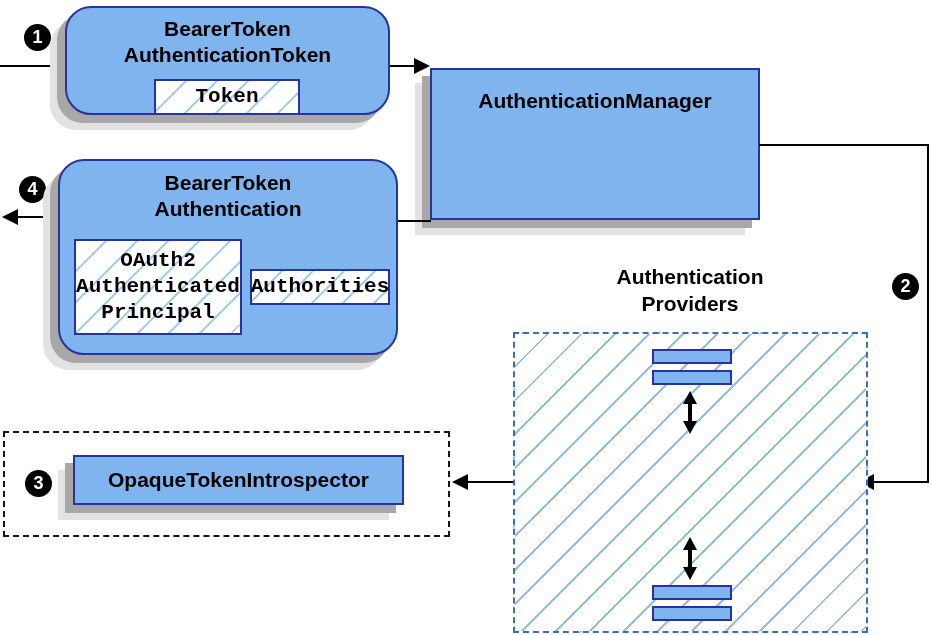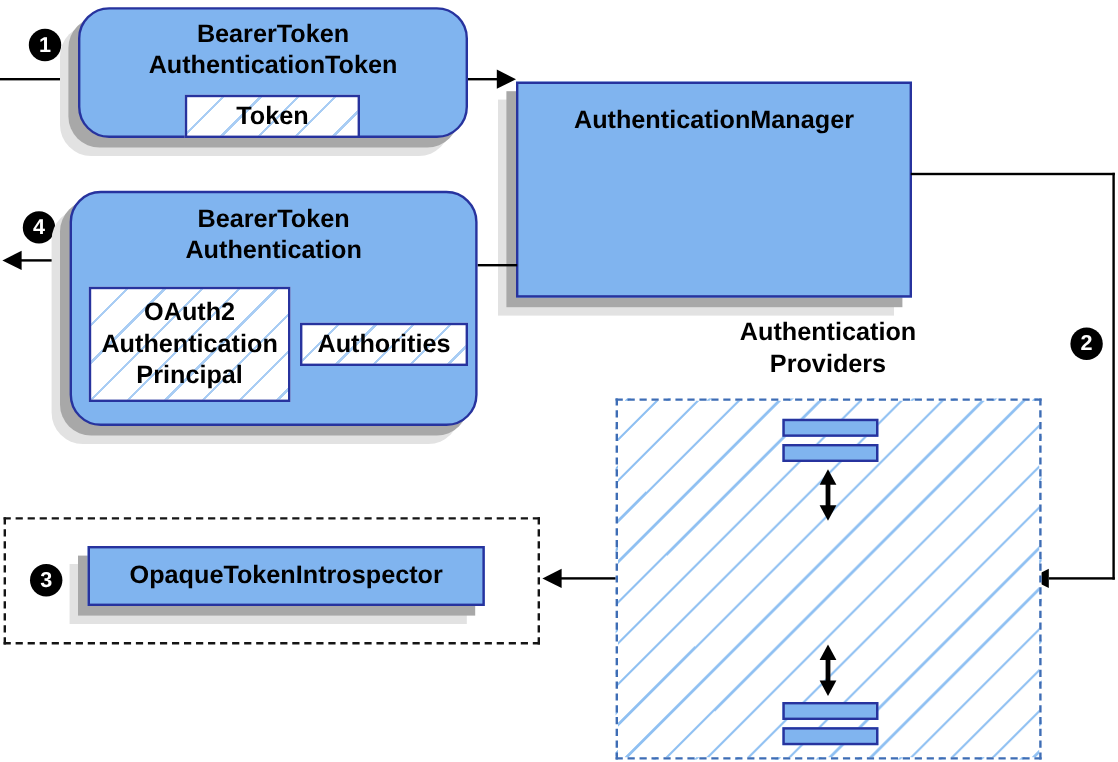--- a/index.html
+++ b/index.html
@@ -23,7 +23,7 @@
     position:absolute; border:2px solid #27339e; background-color:#fff;
     background-image:repeating-linear-gradient(135deg, rgba(0,0,0,0) 0 20px, #a9cdf4 20px 22px);
     display:flex; align-items:center; justify-content:center;
-    text-align:center; font-size:21px; line-height:26px; white-space:pre-line;
+    text-align:center; font-size:21px; line-height:26px; white-space:pre-line;font-family:Liberation Mono, monospace;
   }
 
   

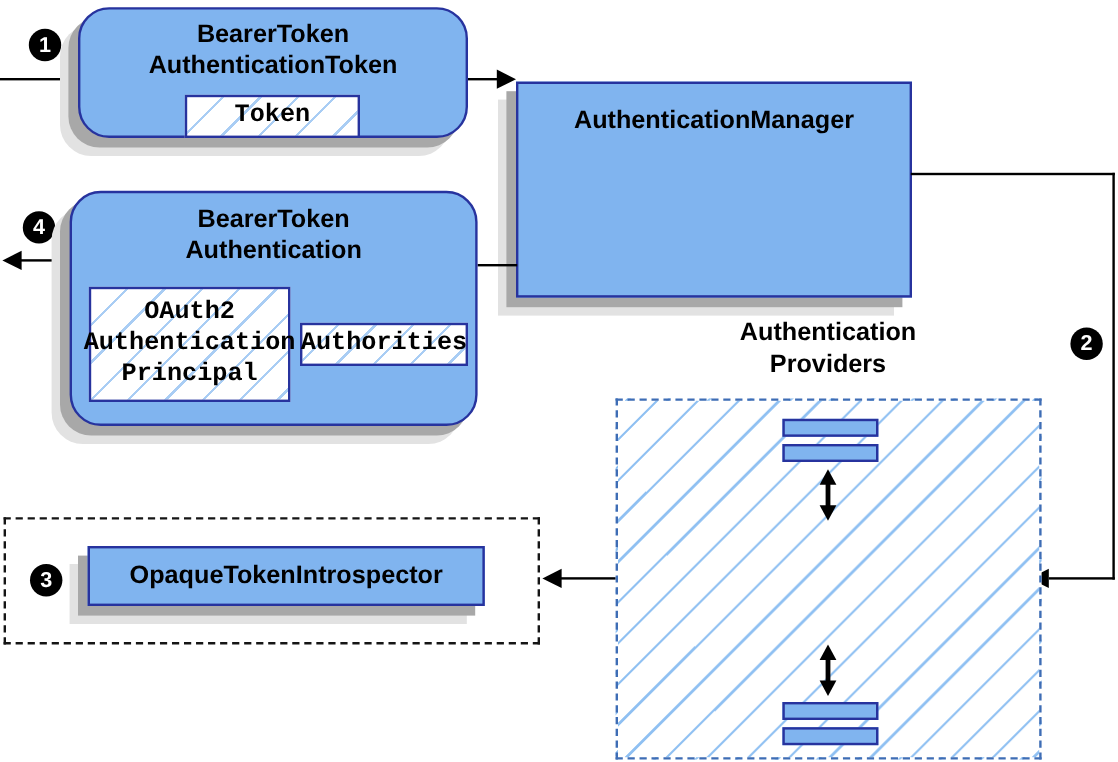--- a/index.html
+++ b/index.html
@@ -74,7 +74,7 @@
   <div class="hline" style="left:390px;top:65px;width:26px"></div>
   <div class="tri tri-right" style="left:414px;top:58px"></div>
 
-  <div class="node" style="left:430px;top:68px;width:330px;height:180px">
+  <div class="node" style="left:430px;top:68px;width:330px;height:152px">
     <div class="node-title" style="padding-top:18px">AuthenticationManager</div>
   </div>
 

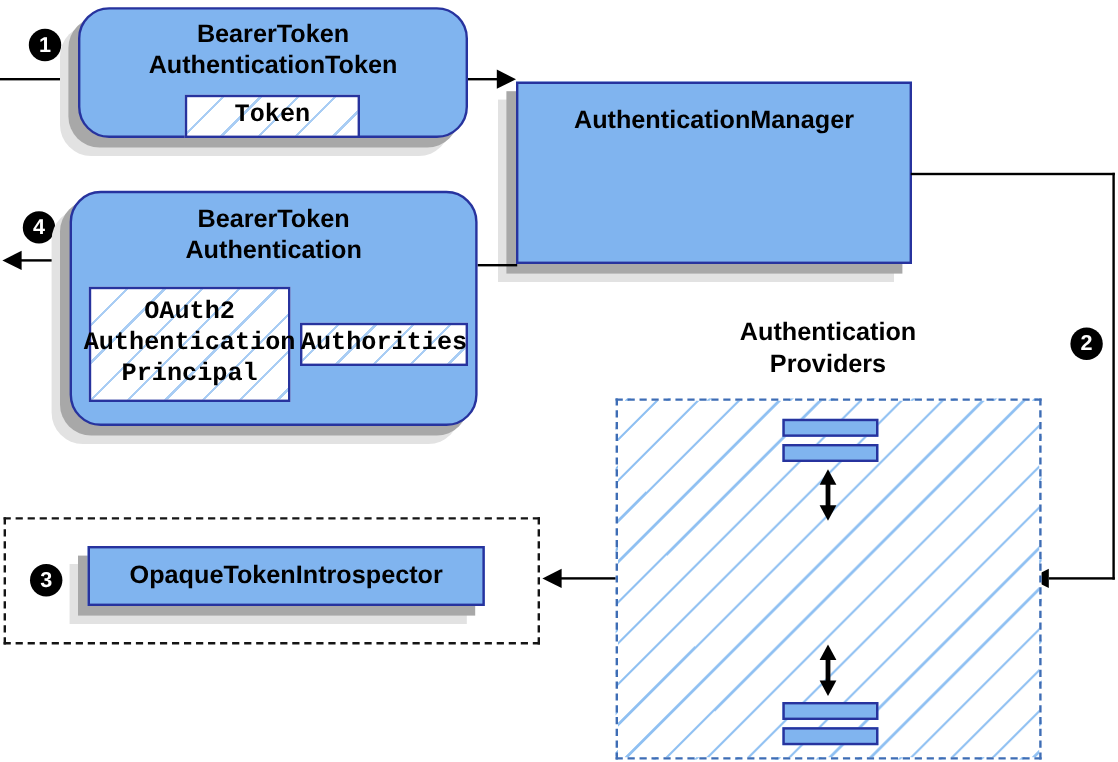--- a/index.html
+++ b/index.html
@@ -95,7 +95,7 @@
 Authentication</div>
     <div class="inner" style="left:14px;top:78px;width:168px;height:96px">
       <span>OAuth2
-Authentication
+Authenticated
 Principal</span>
     </div>
     <div class="inner" style="left:190px;top:108px;width:140px;height:36px">

